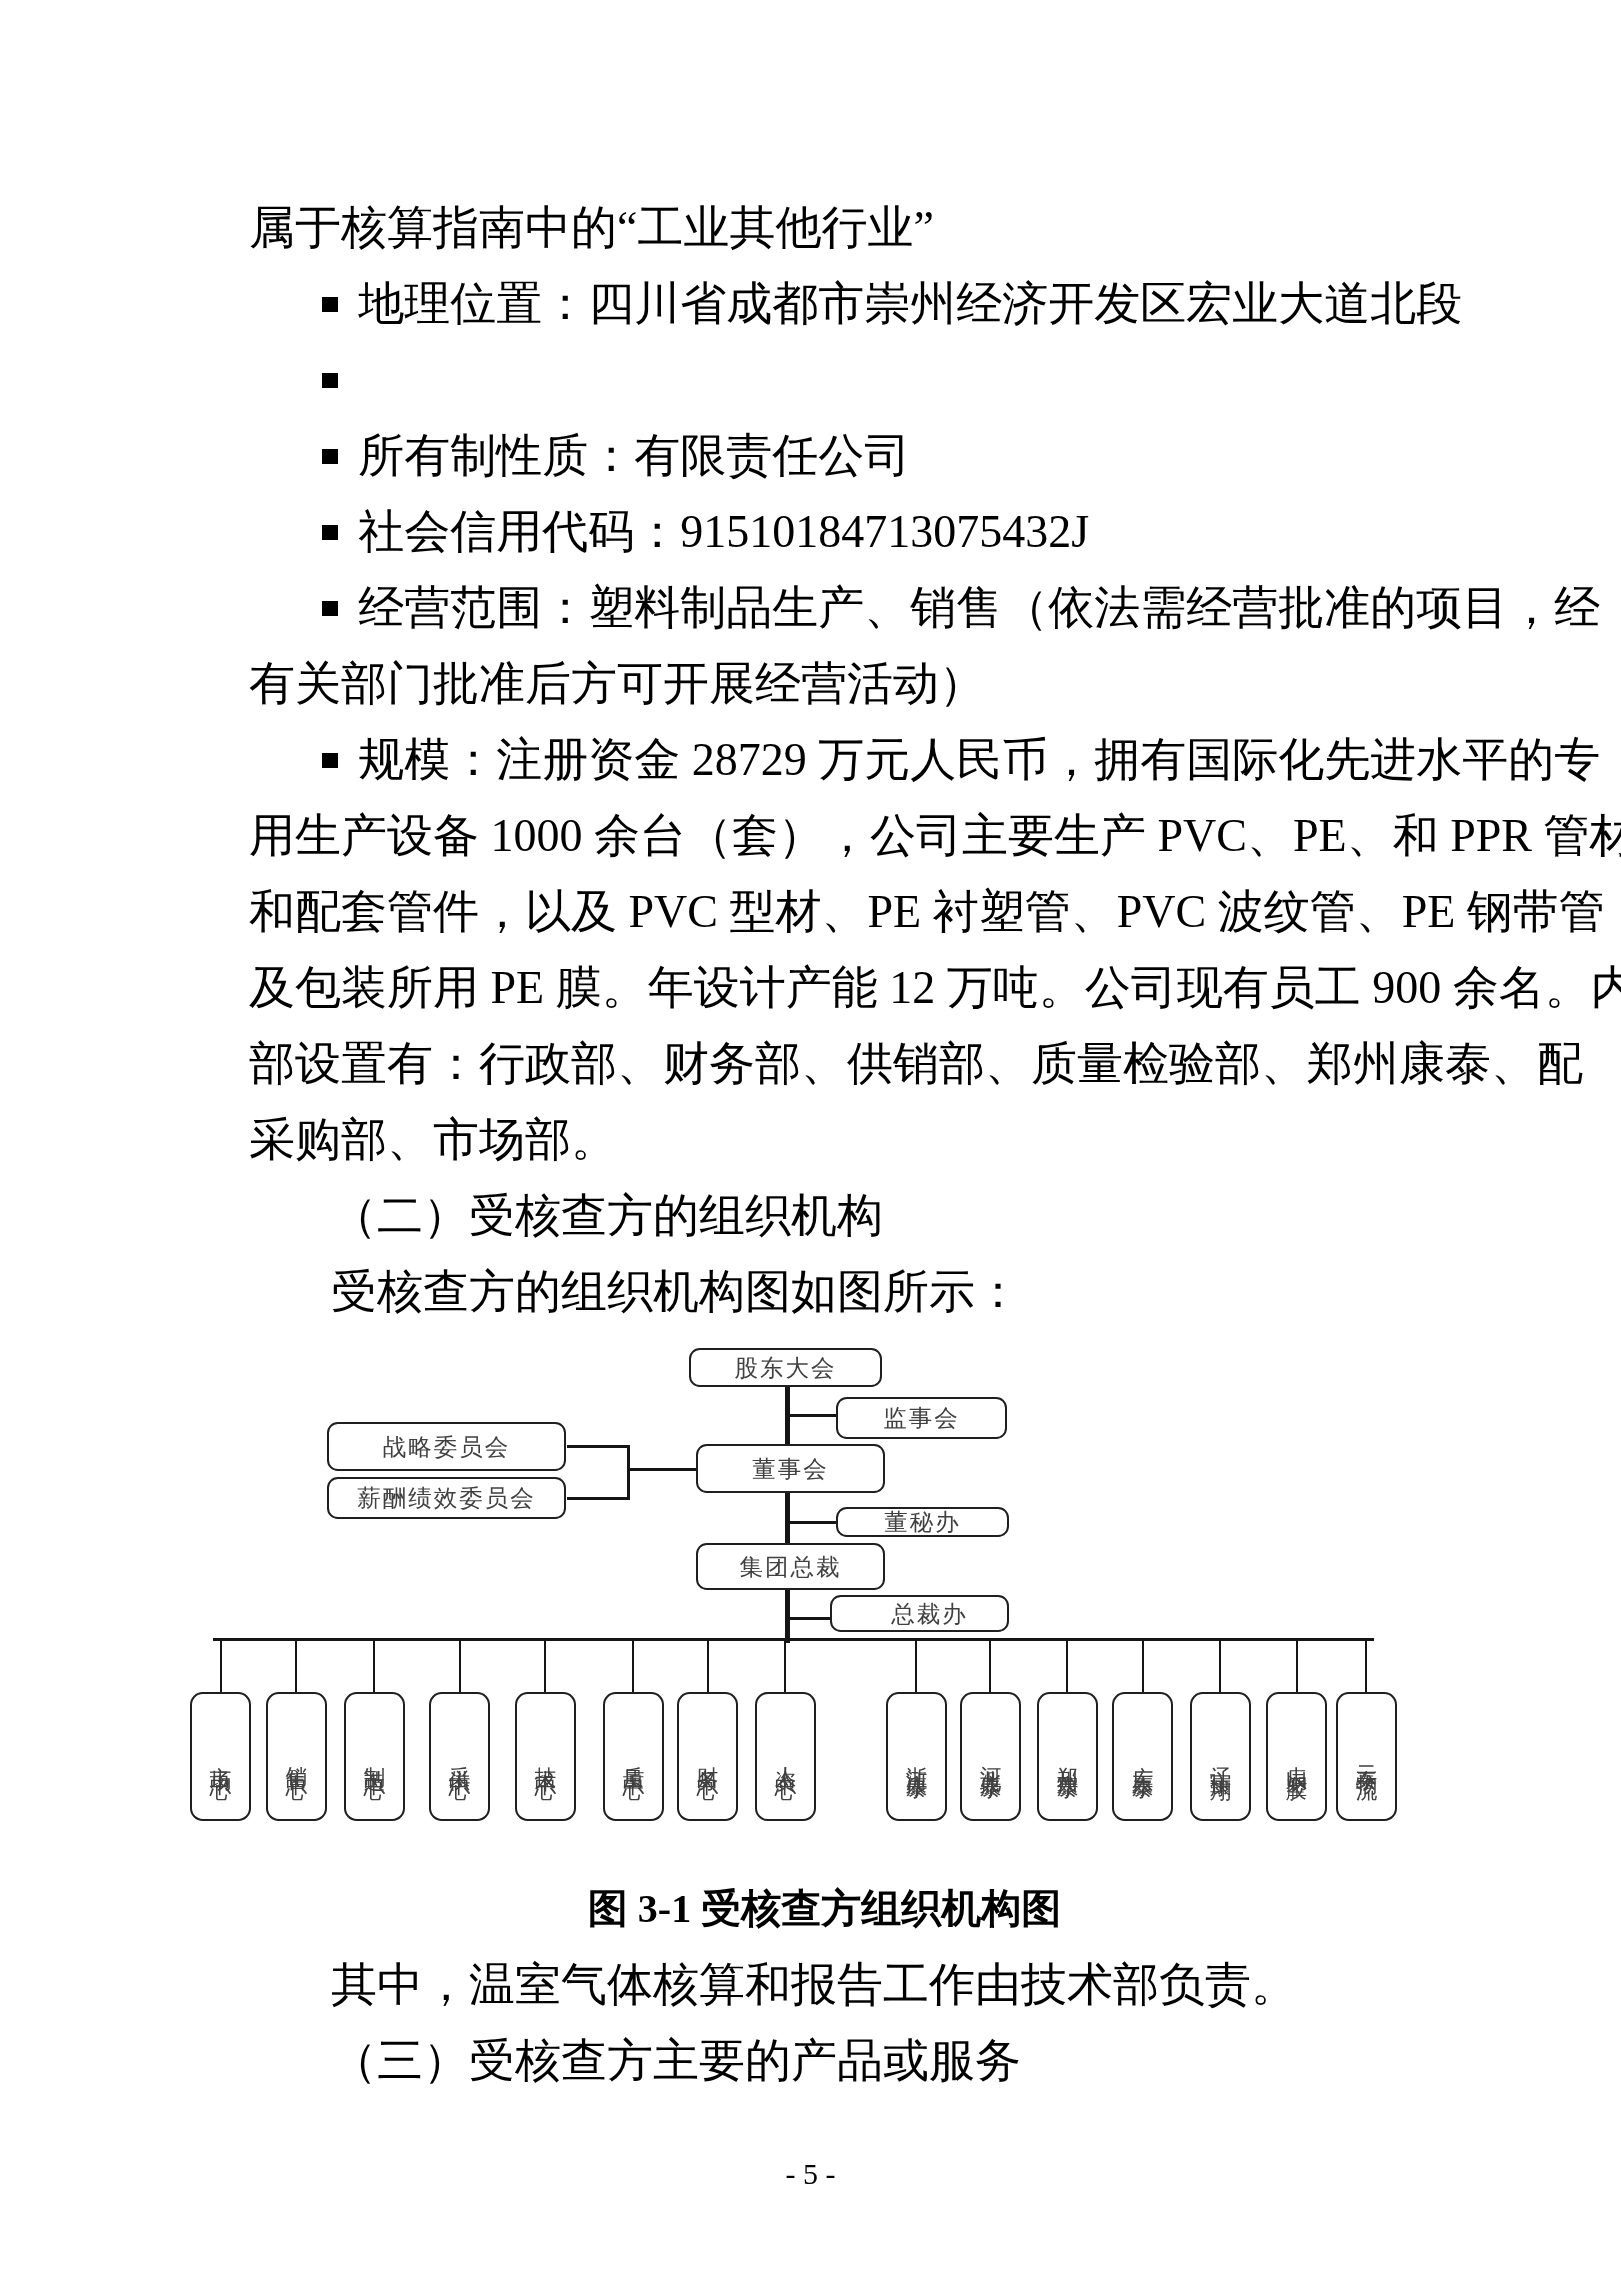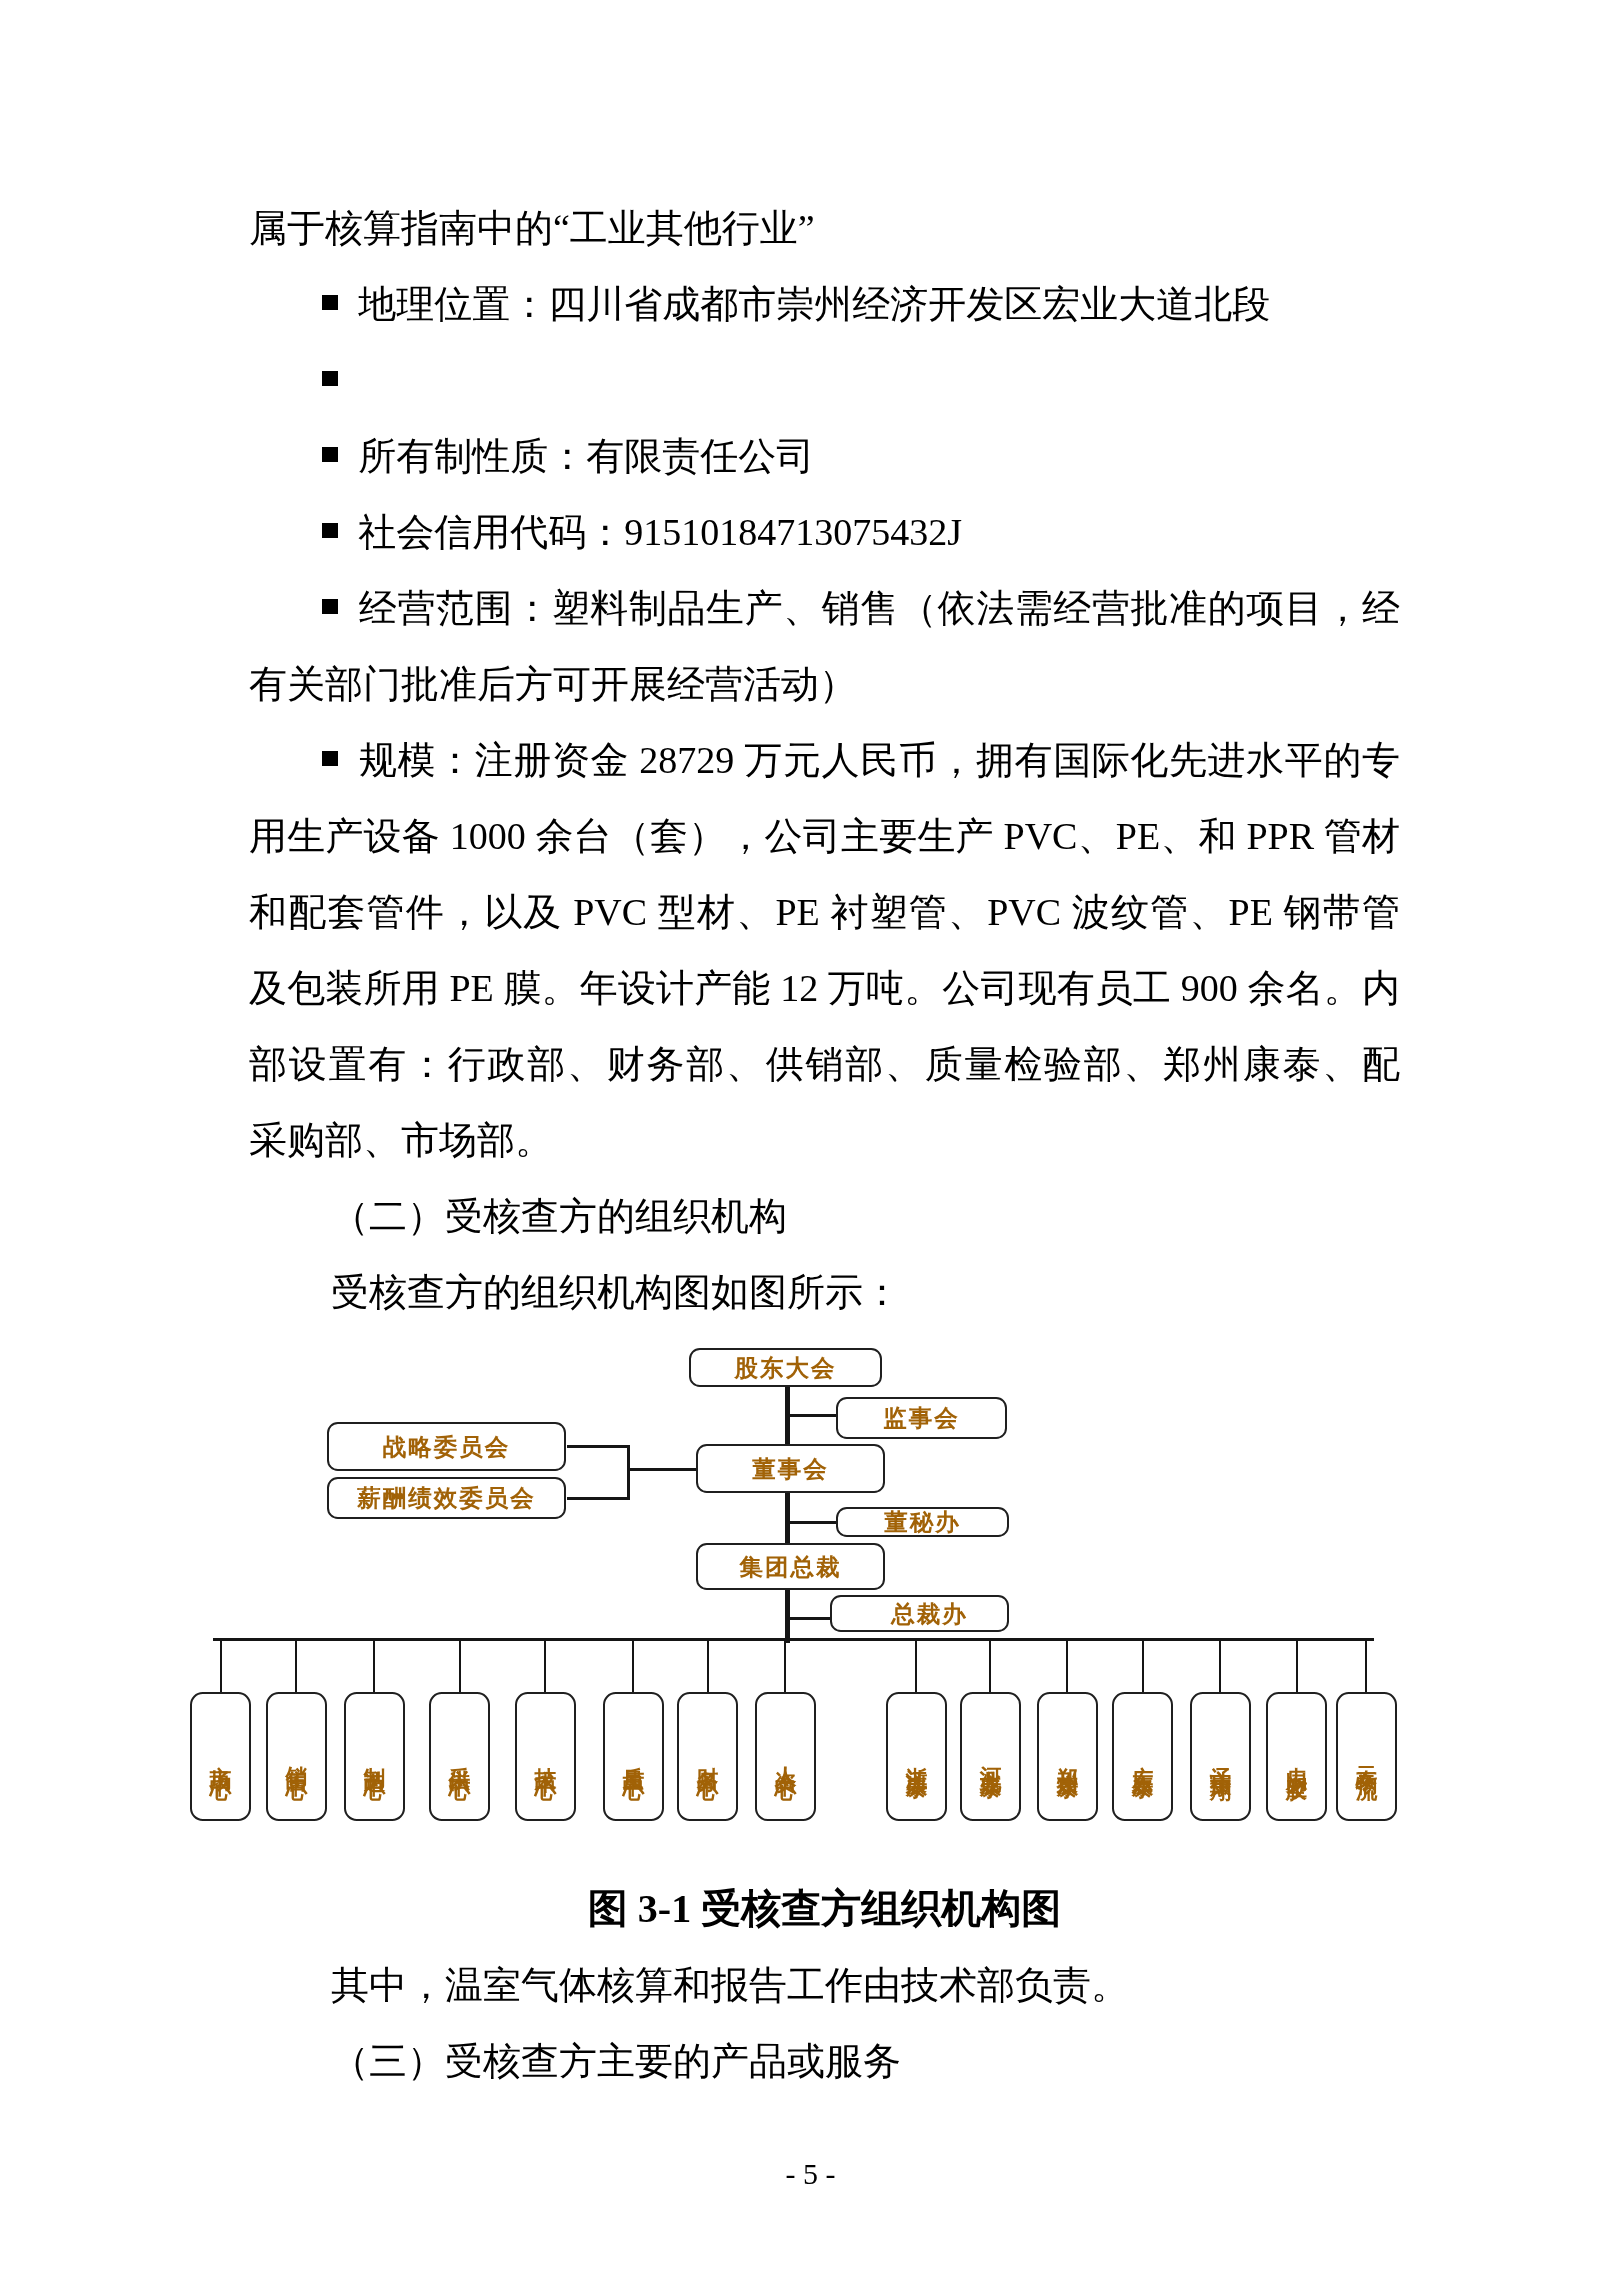--- a/index.html
+++ b/index.html
@@ -11,7 +11,7 @@
   
   .content{position:absolute;left:249px;top:190px;width:1151px;}
   .tline{
-    font-size:38px;line-height:76px;height:76px;
+    font-size:46px;line-height:76px;height:76px;
     white-space:nowrap;overflow:visible;
   }
   .tline.fill{text-align:justify;text-align-last:justify;}

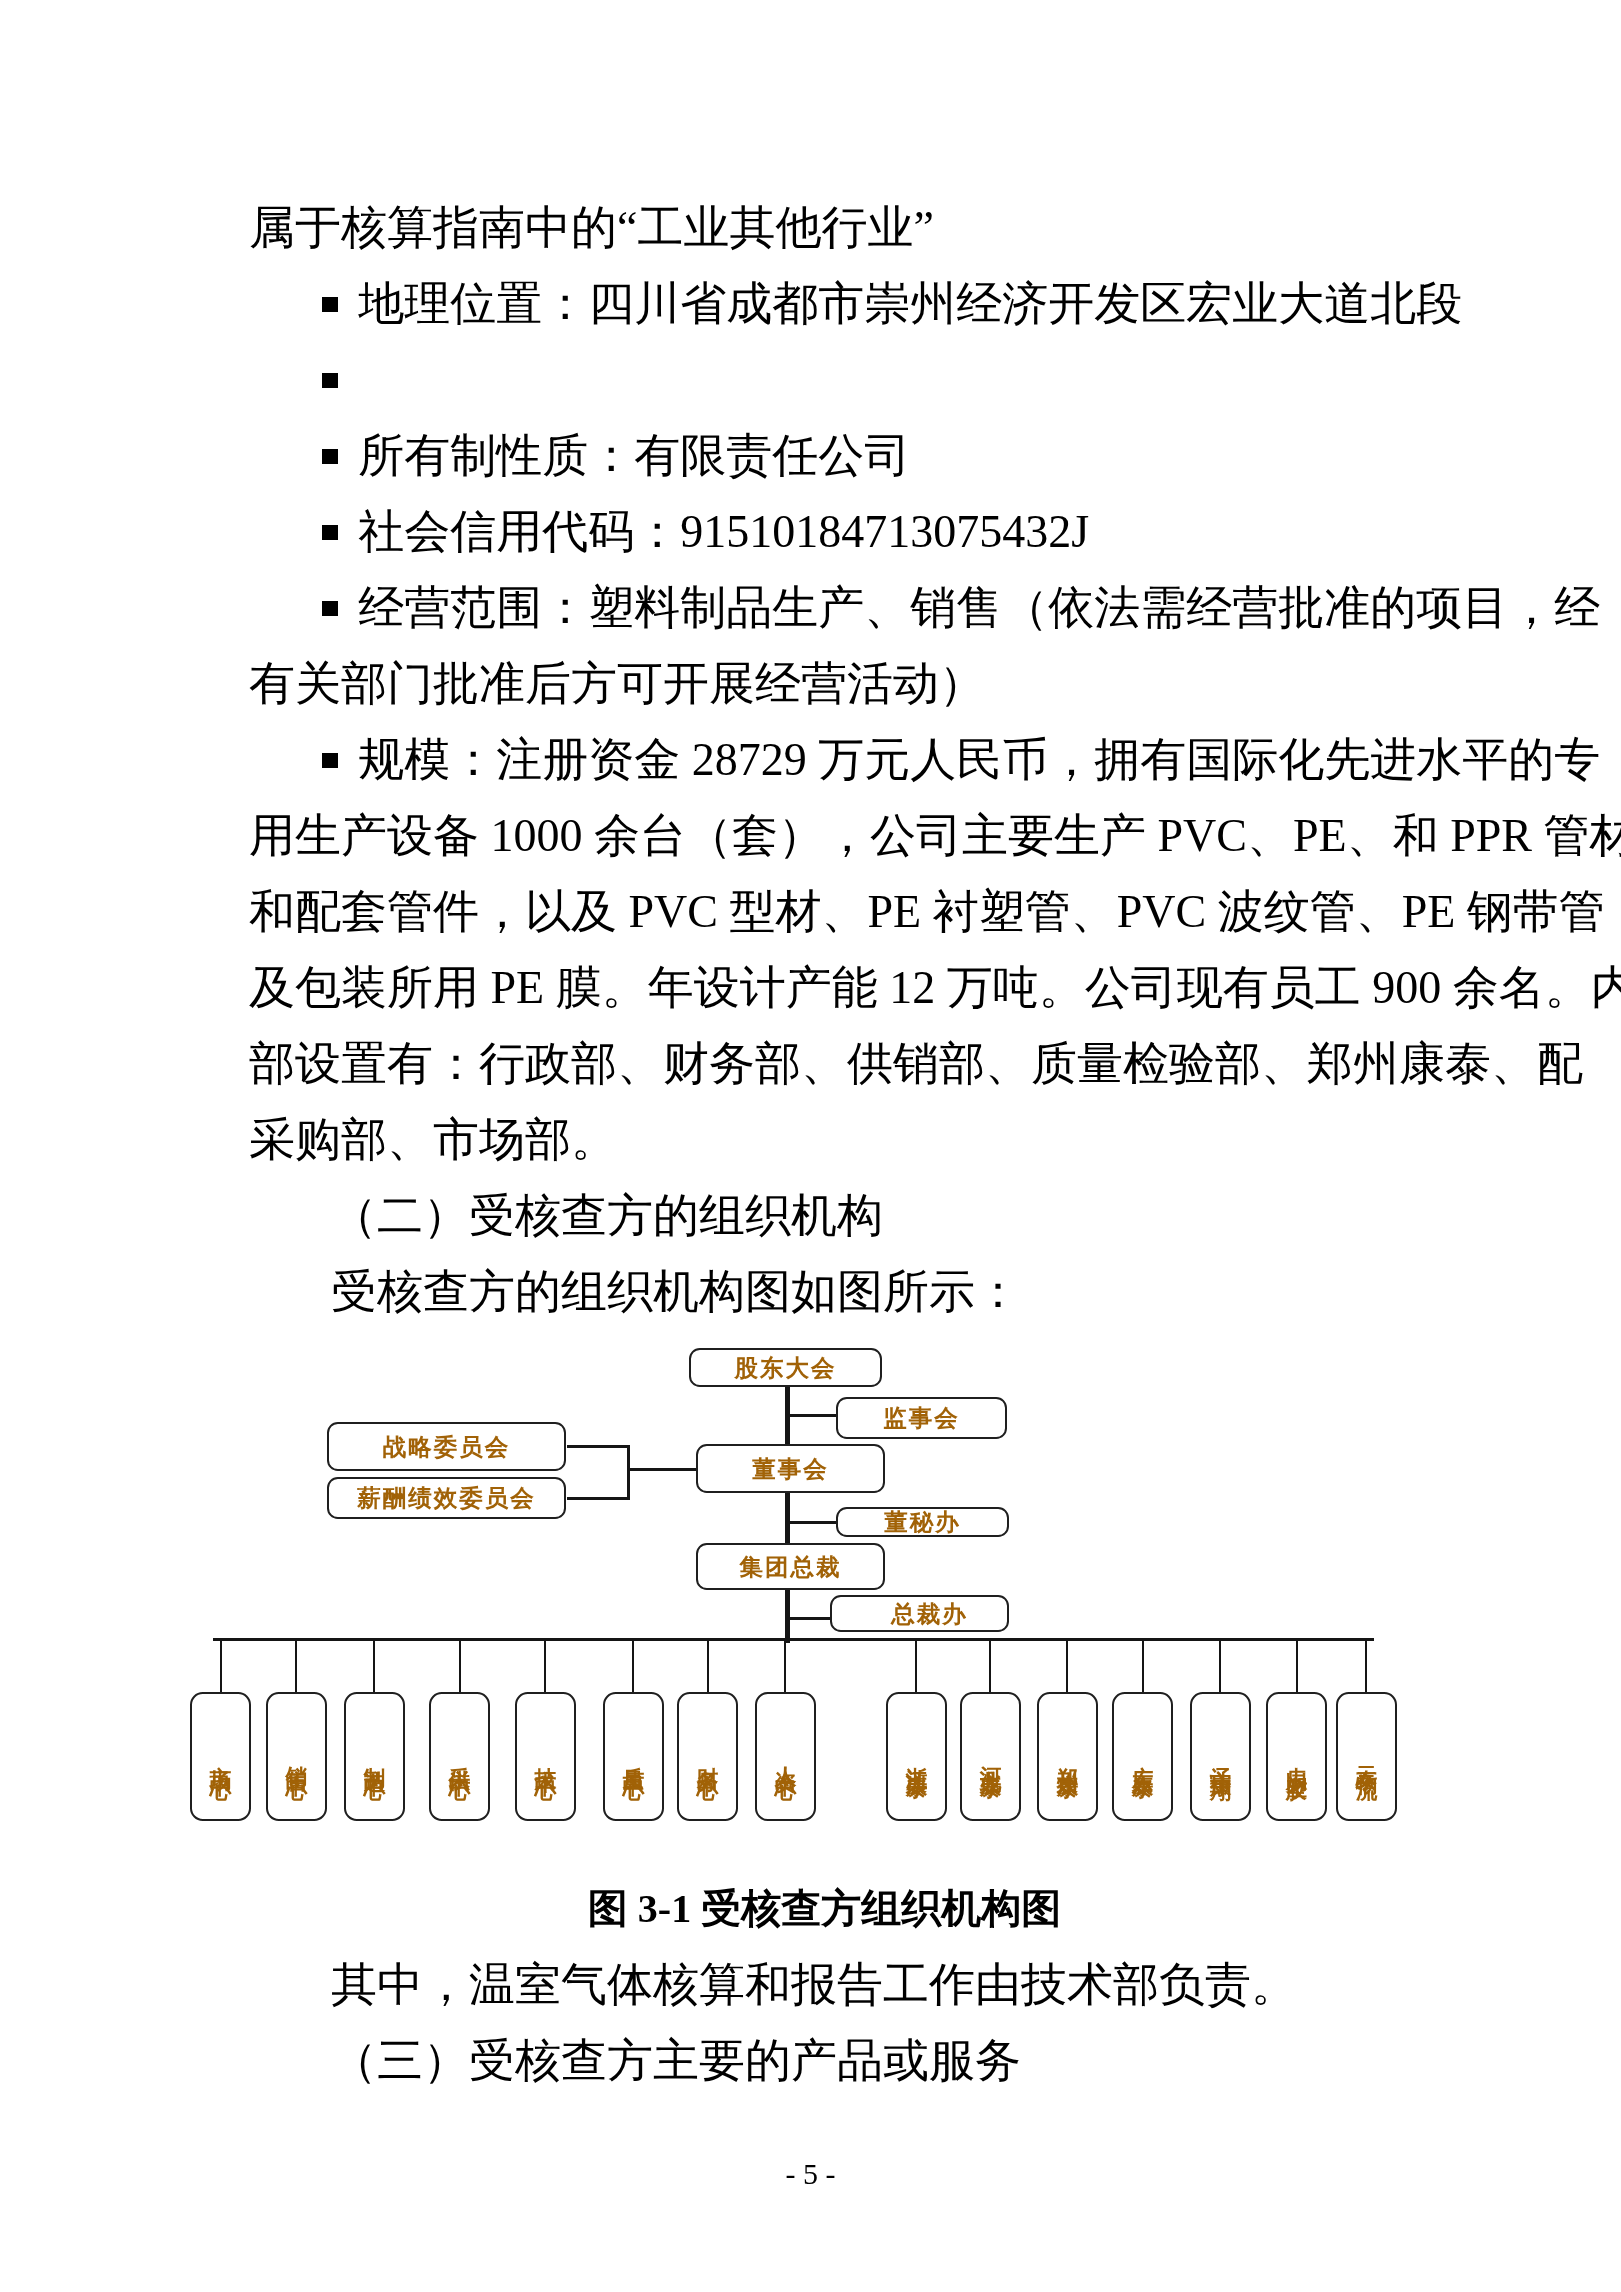--- a/index.html
+++ b/index.html
@@ -26,8 +26,8 @@
   .node{
     position:absolute;background:#fff;border:2px solid #1f1f1f;border-radius:10.8px;
     display:flex;align-items:center;justify-content:center;box-sizing:border-box;
-    font-family:"Liberation Sans","DejaVu Sans",sans-serif;font-weight:bold;
-    font-size:23.5px;letter-spacing:2px;color:#a16207;z-index:2;
+    font-family:"Liberation Sans","DejaVu Sans",sans-serif;font-weight:normal;
+    font-size:23.5px;letter-spacing:2px;color:#404040;z-index:2;
   }
   .node.dept{
     writing-mode:vertical-rl;text-orientation:upright;

